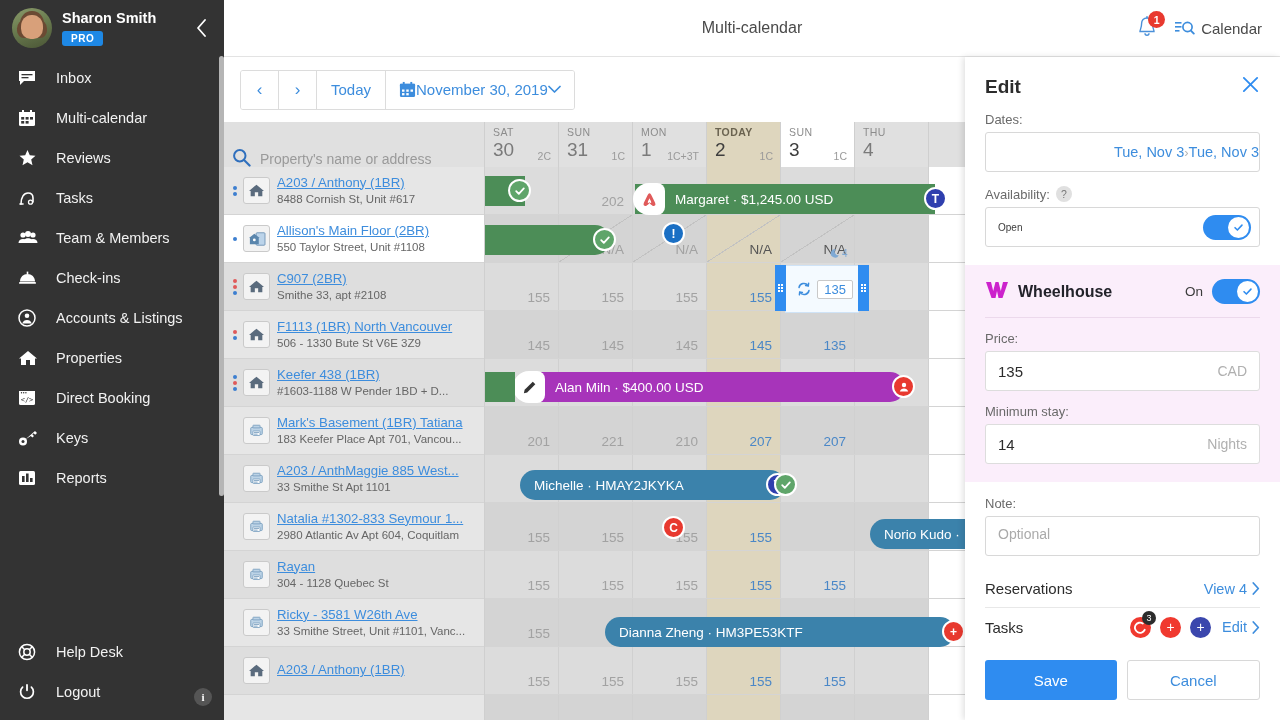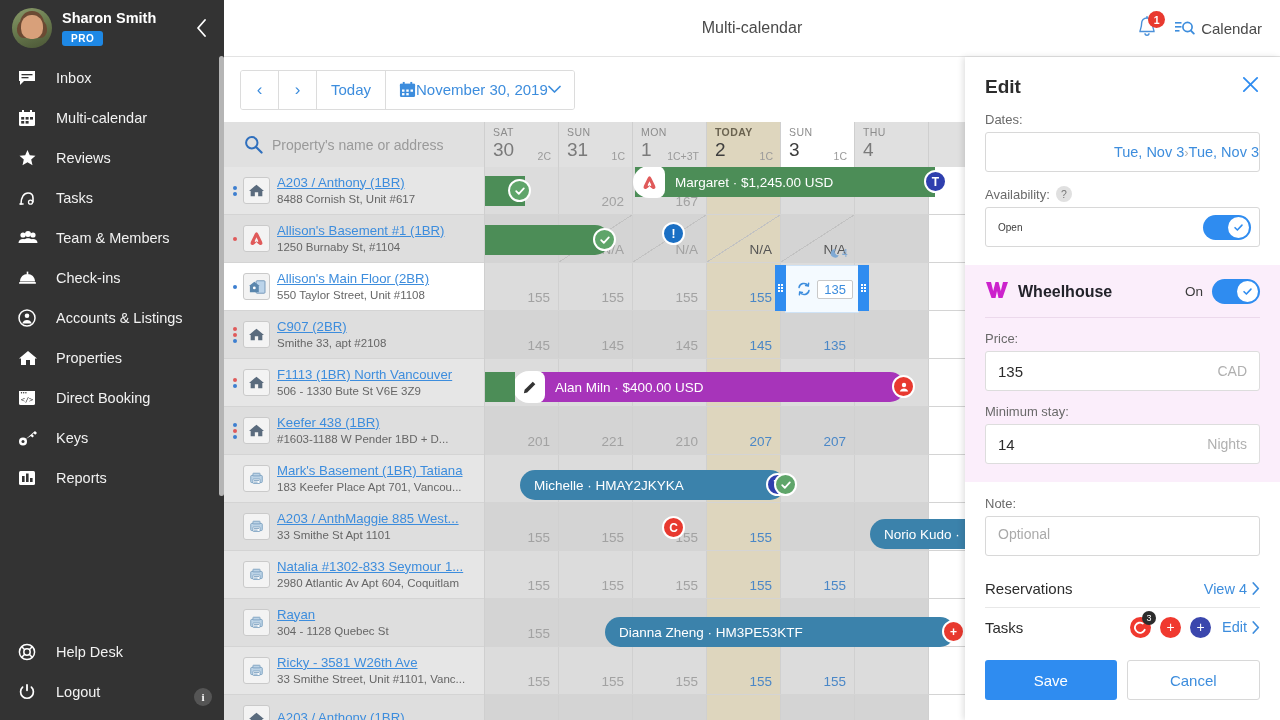--- a/index.html
+++ b/index.html
@@ -93,7 +93,7 @@
   #grid-head { display: flex; height: 45px; flex: 0 0 45px; background: #e0e0e0; }
   #search-cell {
     width: 261px; flex: 0 0 261px; background: #e0e0e0;
-    display: flex; align-items: center; padding-left: 20px; gap: 9px;
+    display: flex; align-items: flex-end; padding-left: 8px; gap: 9px;
     border-right: 1px solid #cfcfcf;
   }
   #search-input {

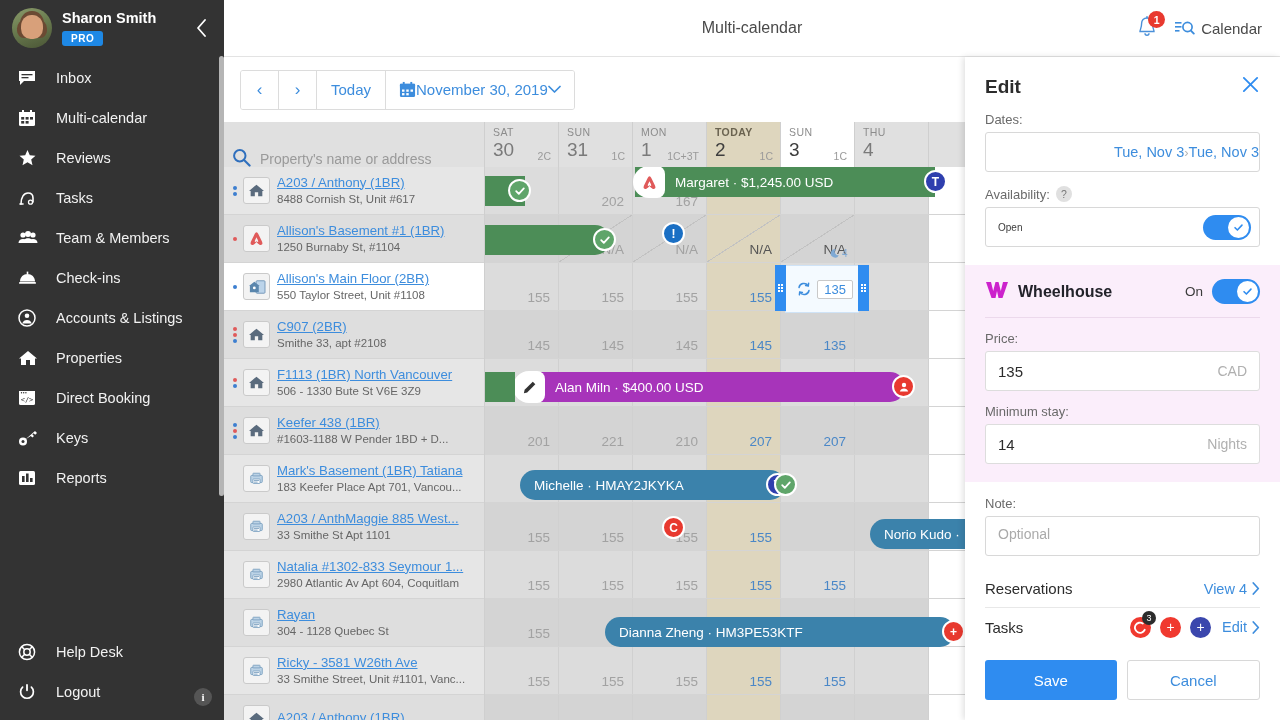--- a/index.html
+++ b/index.html
@@ -897,7 +897,7 @@
           </div>
           <div class="badge-circ bg-blue" style="left: 177px; top: 55px; position: absolute; z-index: 5; background: rgb(26, 111, 196);">!</div>
           <div class="badge-circ bg-red" style="left: 177px; top: 349px; position: absolute; z-index: 5;">C</div>
-          <div class="bar green" style="left: 150px; width: 300px; top: 0; padding-left: 40px;">
+          <div class="bar green" style="left: 150px; width: 300px; top: 17px; padding-left: 40px;">
             <span class="chip-ico">
               <svg width="17" height="17" viewBox="0 0 20 20">
                 <path d="M10 2.5 C11 2.5 11.7 3.6 13 6.5 C14.6 10 17 14 17 15.6 C17 17 16 17.6 15 17.6 C13.6 17.6 12.4 16.6 10 14 C7.6 16.6 6.4 17.6 5 17.6 C4 17.6 3 17 3 15.6 C3 14 5.4 10 7 6.5 C8.3 3.6 9 2.5 10 2.5Z M10 8.5 C9.2 10.2 8 12.3 8 13.4 C8 14.2 8.7 14.6 10 13.2 C11.3 14.6 12 14.2 12 13.4 C12 12.3 10.8 10.2 10 8.5Z" fill="#e05a5a"></path>

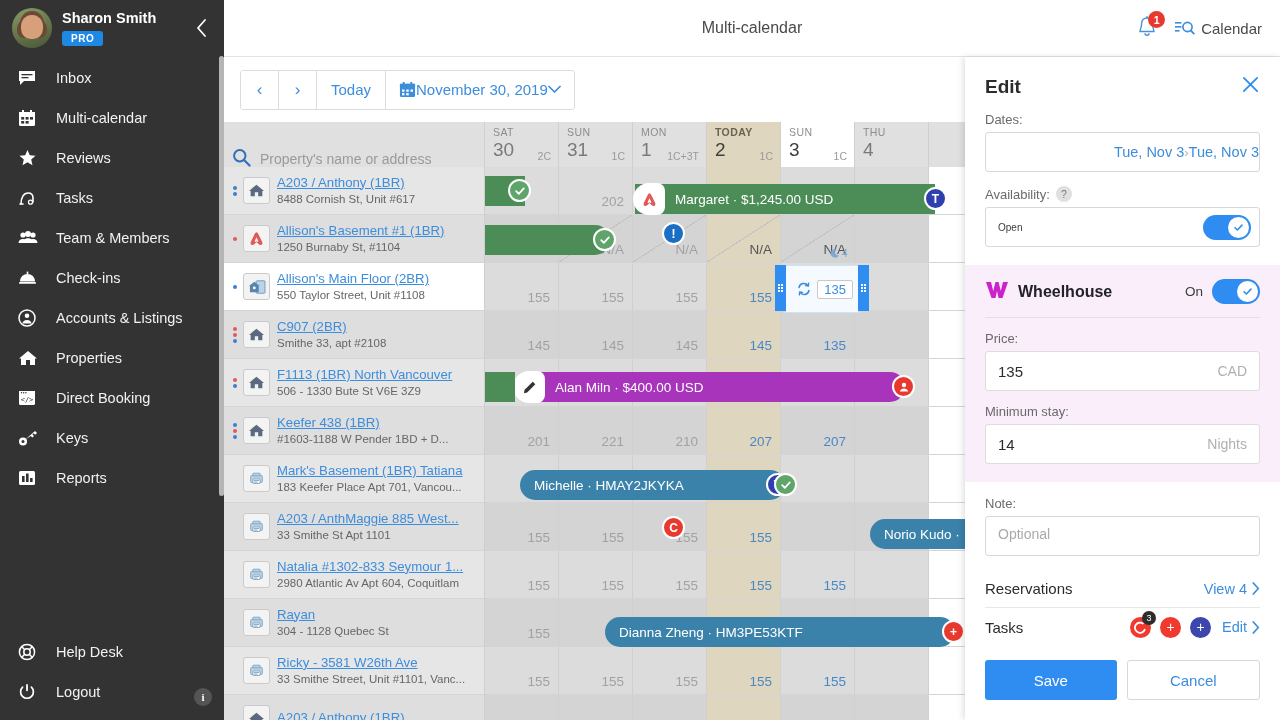--- a/index.html
+++ b/index.html
@@ -548,20 +548,6 @@
               <div class="paddr">8488 Cornish St, Unit #617</div>
             </div>
           </div>
-          <div class="prow alt">
-            <div class="dots">
-              <span class="dot" style="background:#e05a5a"></span>
-            </div>
-            <div class="ptile">
-              <svg width="17" height="17" viewBox="0 0 20 20">
-                <path d="M10 2.5 C11 2.5 11.7 3.6 13 6.5 C14.6 10 17 14 17 15.6 C17 17 16 17.6 15 17.6 C13.6 17.6 12.4 16.6 10 14 C7.6 16.6 6.4 17.6 5 17.6 C4 17.6 3 17 3 15.6 C3 14 5.4 10 7 6.5 C8.3 3.6 9 2.5 10 2.5Z M10 8.5 C9.2 10.2 8 12.3 8 13.4 C8 14.2 8.7 14.6 10 13.2 C11.3 14.6 12 14.2 12 13.4 C12 12.3 10.8 10.2 10 8.5Z" fill="#e05a5a"></path>
-              </svg>
-            </div>
-            <div class="ptxt">
-              <div class="pname">Allison's Basement #1 (1BR)</div>
-              <div class="paddr">1250 Burnaby St, #1104</div>
-            </div>
-          </div>
           <div class="prow active">
             <div class="dots">
               <span class="dot" style="background:#3d7fd0"></span>

